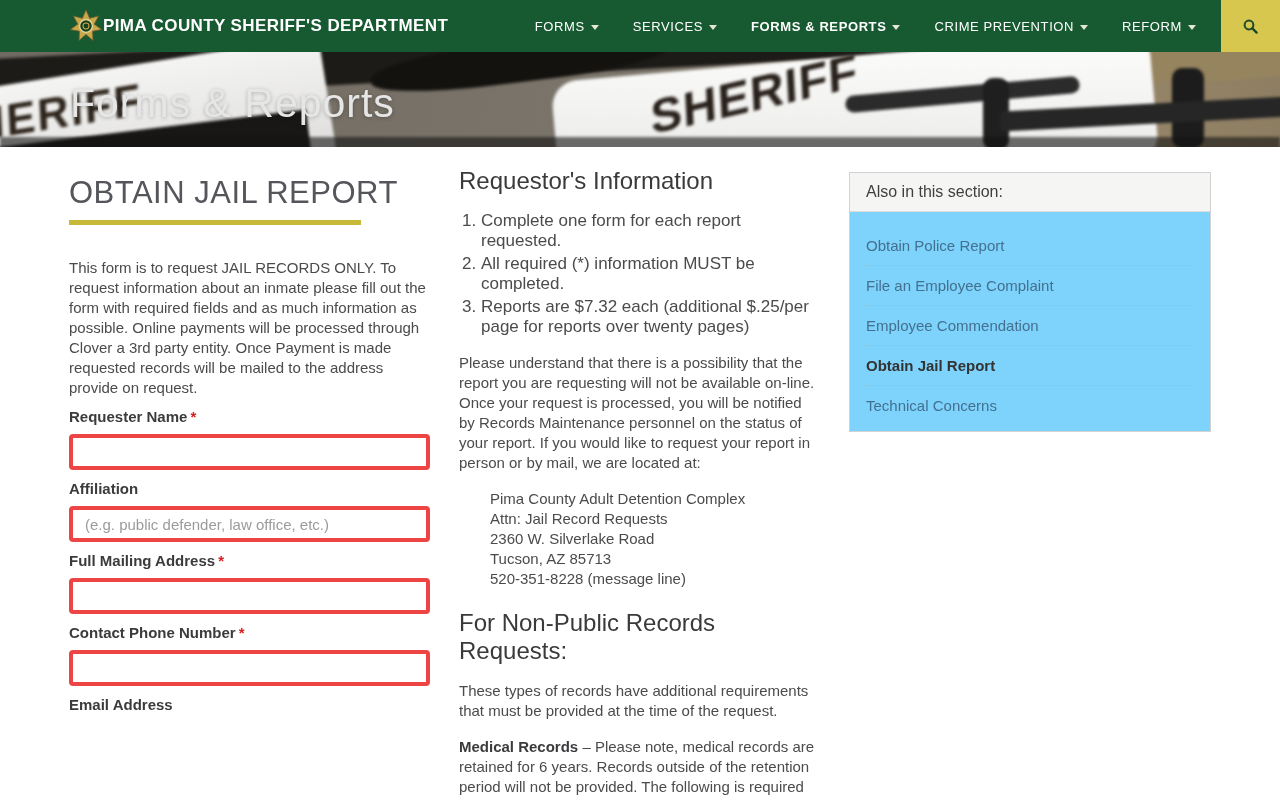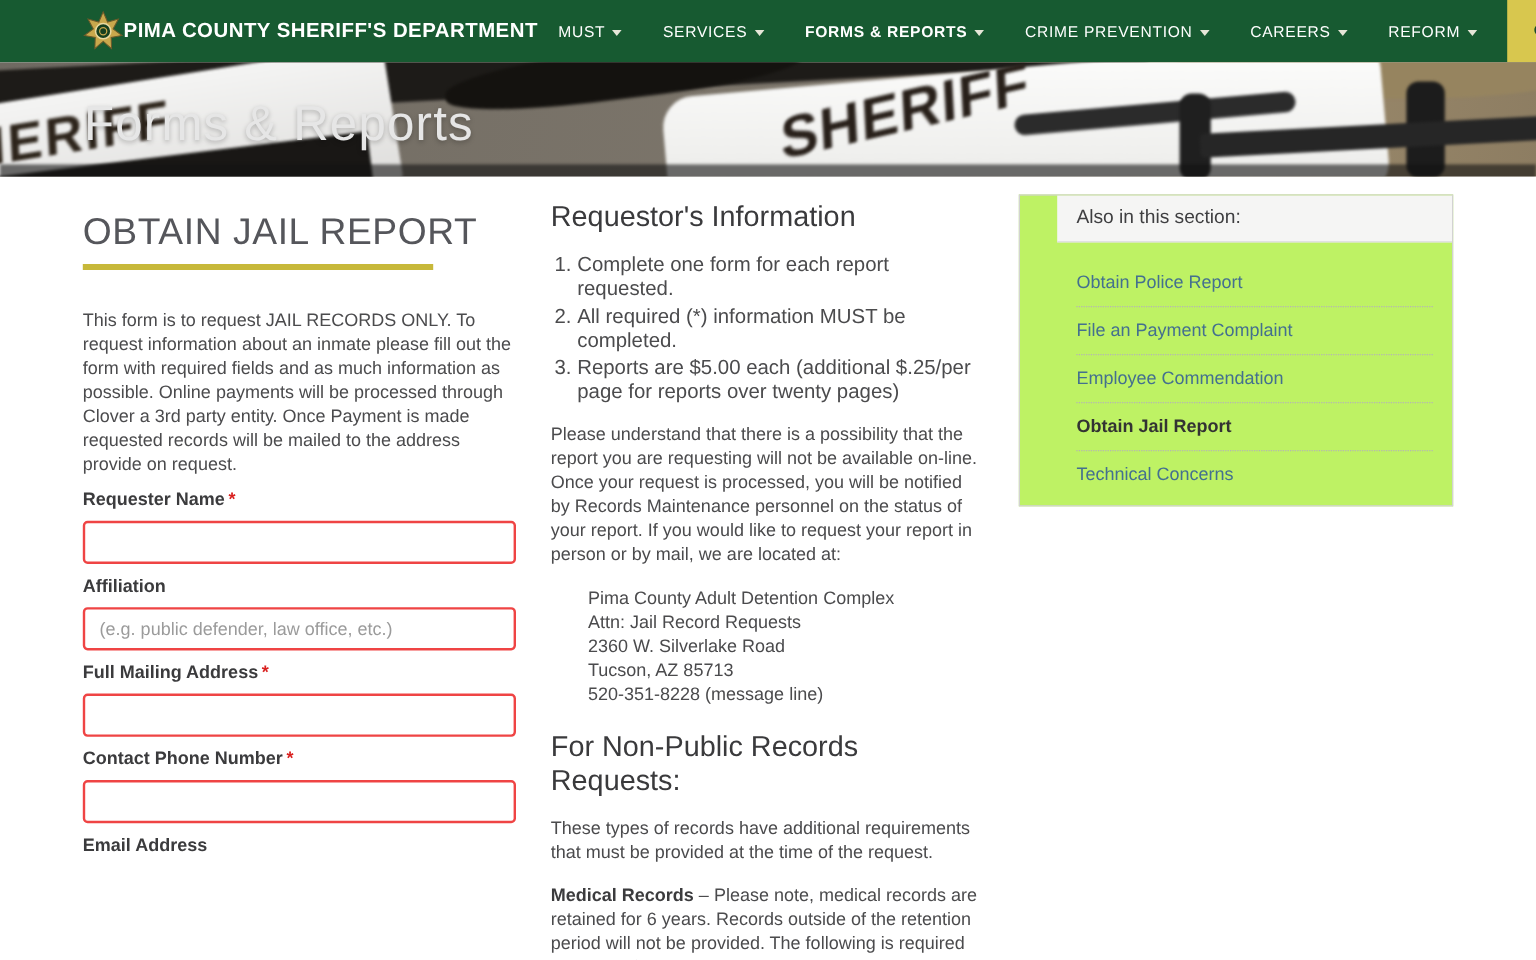--- a/index.html
+++ b/index.html
@@ -90,7 +90,7 @@
   </div>
   <nav class="nav-menu">
     <div class="nav-item">
-      <span>MUST</span>
+      <span>FORMS</span>
       <span class="caret"></span>
     </div>
     <div class="nav-item">

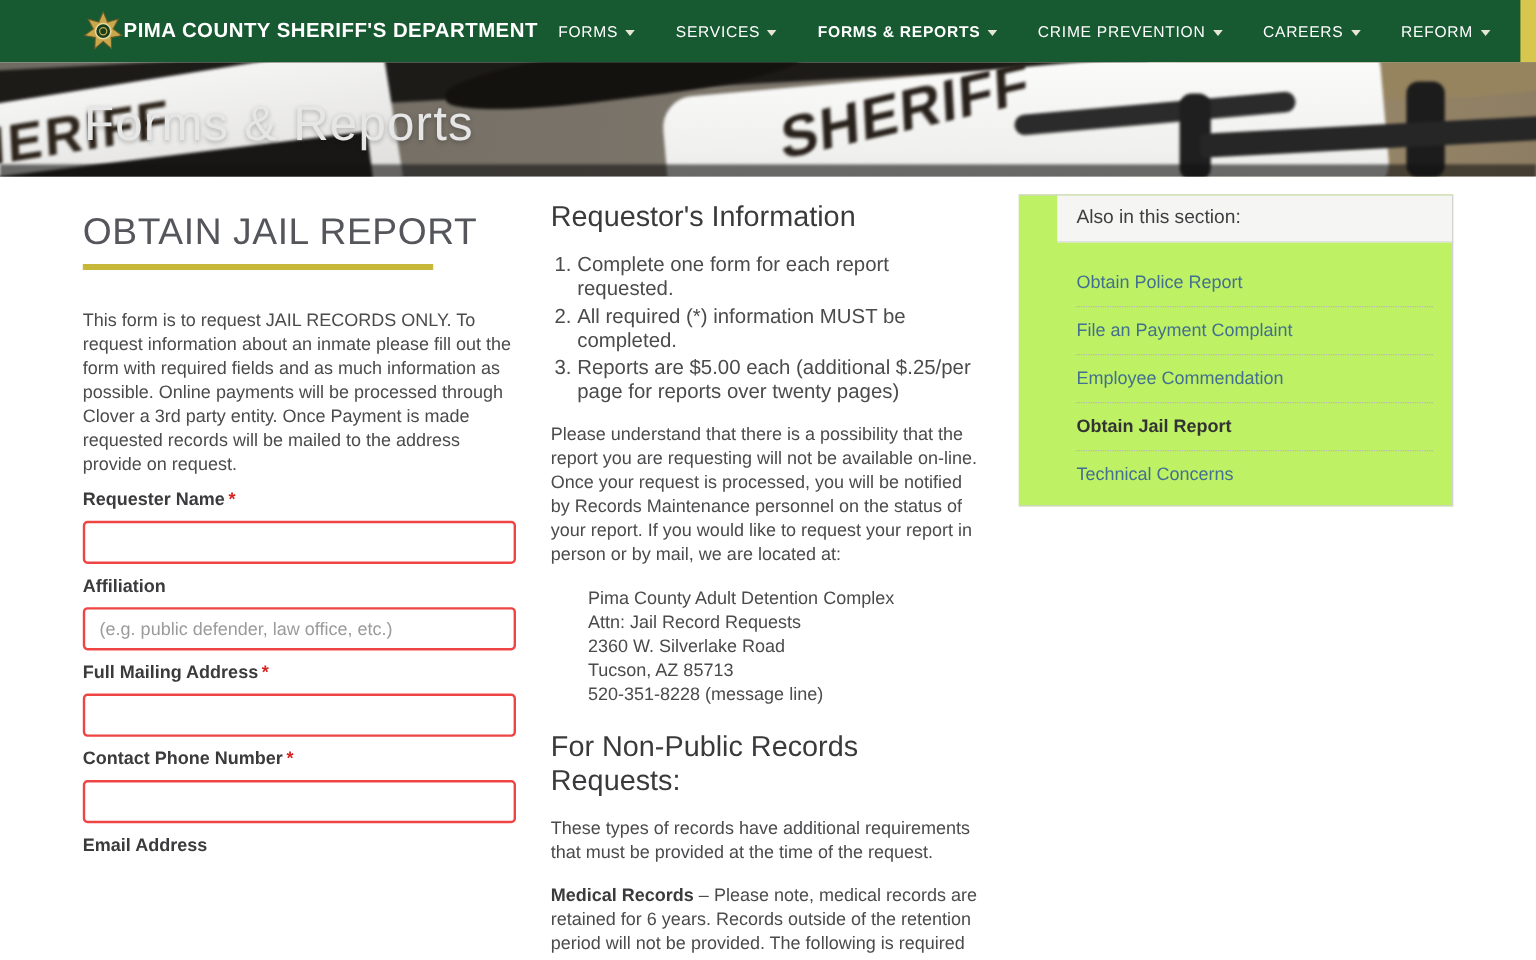--- a/index.html
+++ b/index.html
@@ -106,10 +106,6 @@
       <span class="caret"></span>
     </div>
     <div class="nav-item">
-      <span>CAREERS</span>
-      <span class="caret"></span>
-    </div>
-    <div class="nav-item">
       <span>REFORM</span>
       <span class="caret"></span>
     </div>

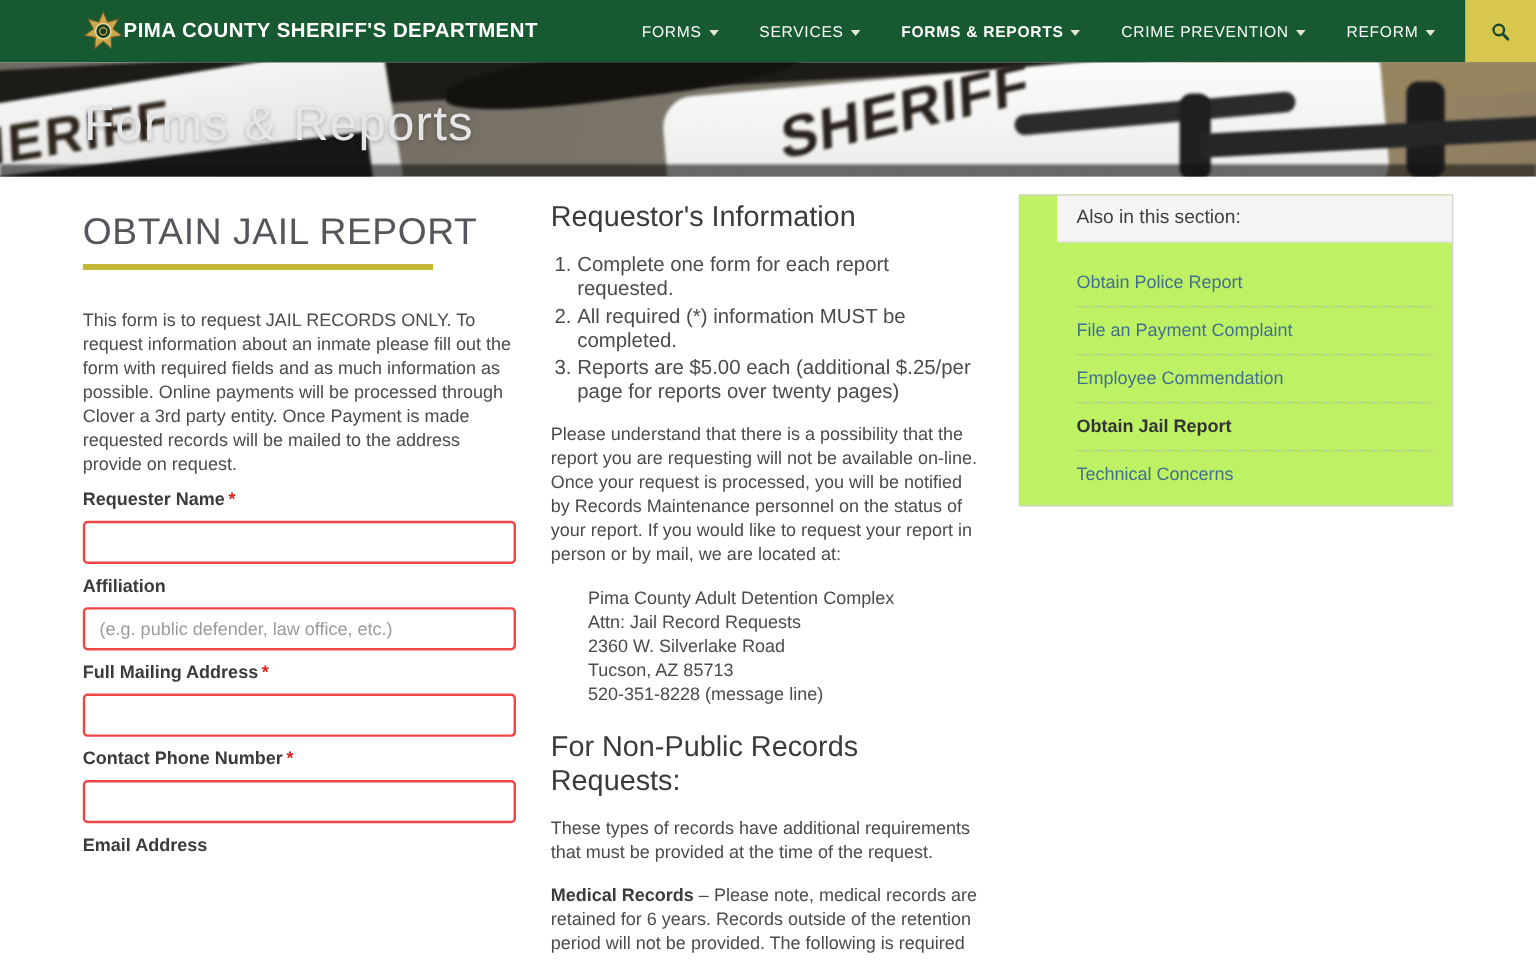--- a/index.html
+++ b/index.html
@@ -68,7 +68,7 @@
   .medical strong { color:#3b3b3d; }
 
   
-  .sidebar-box { margin-top:15px; border:1px solid #d2d2d2; background:#bef264;padding-left:31px; }
+  .sidebar-box { margin-top:25px; border:1px solid #d2d2d2; background:#7dd3fc; }
   .sidebar-head { background:#f5f5f4; border-bottom:1px solid #ddd; padding:10px 16px; font-size:16px; color:#3f3f41; }
   .sidebar-list { padding:14px 16px 6px; }
   .sidebar-link { display:block; padding:11px 0; font-size:15px; color:#44708F; cursor:pointer;

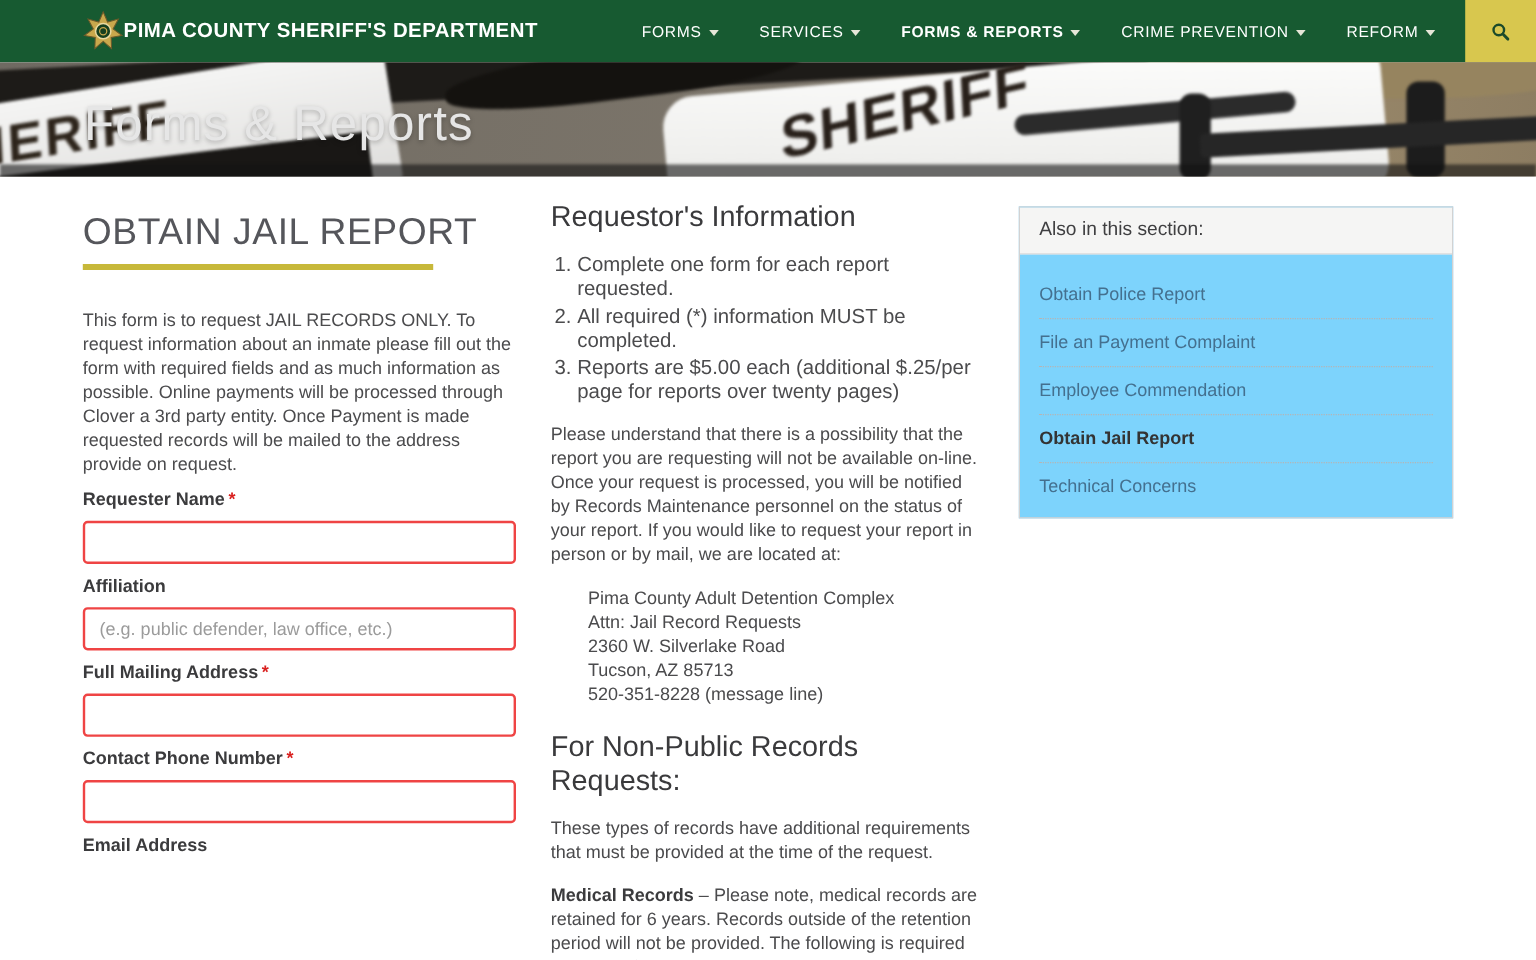--- a/index.html
+++ b/index.html
@@ -194,7 +194,7 @@
       <div class="sidebar-head">Also in this section:</div>
       <div class="sidebar-list">
         <a class="sidebar-link">Obtain Police Report</a>
-        <a class="sidebar-link">File an Payment Complaint</a>
+        <a class="sidebar-link">File an Employee Complaint</a>
         <a class="sidebar-link">Employee Commendation</a>
         <a class="sidebar-link current">Obtain Jail Report</a>
         <a class="sidebar-link">Technical Concerns</a>

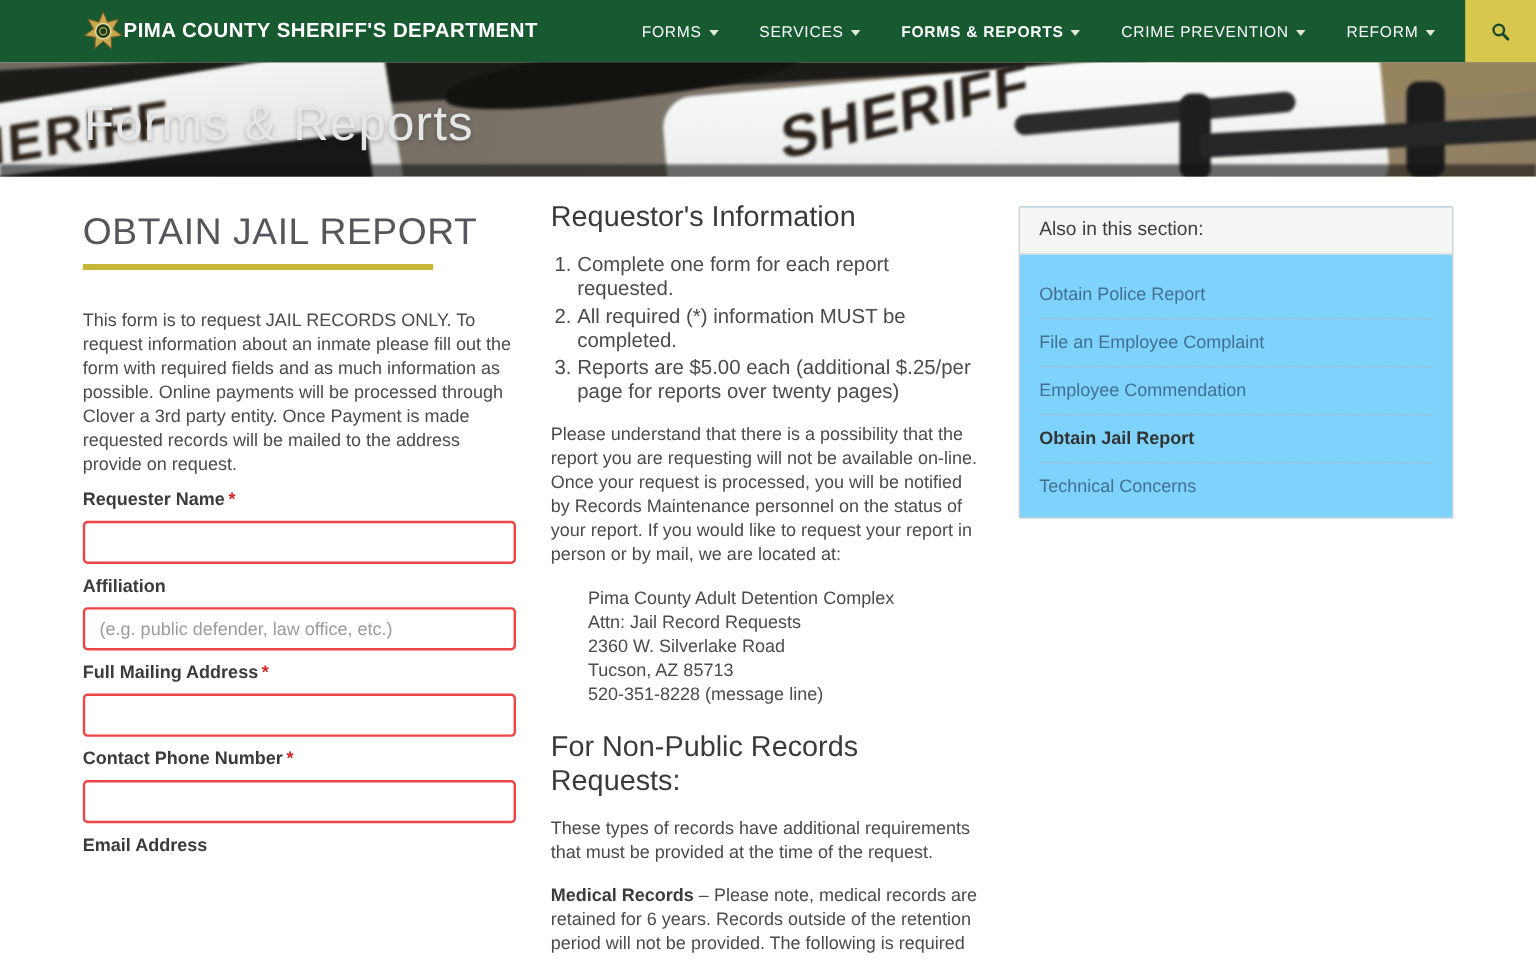--- a/index.html
+++ b/index.html
@@ -174,7 +174,7 @@
     <ol>
       <li>Complete one form for each report requested.</li>
       <li>All required (*) information MUST be completed.</li>
-      <li>Reports are $5.00 each (additional $.25/per page for reports over twenty pages)</li>
+      <li>Reports are $7.32 each (additional $.25/per page for reports over twenty pages)</li>
     </ol>
     <p>Please understand that there is a possibility that the report you are requesting will not be available on-line. Once your request is processed, you will be notified by Records Maintenance personnel on the status of your report. If you would like to request your report in person or by mail, we are located at:</p>
     <div class="address">

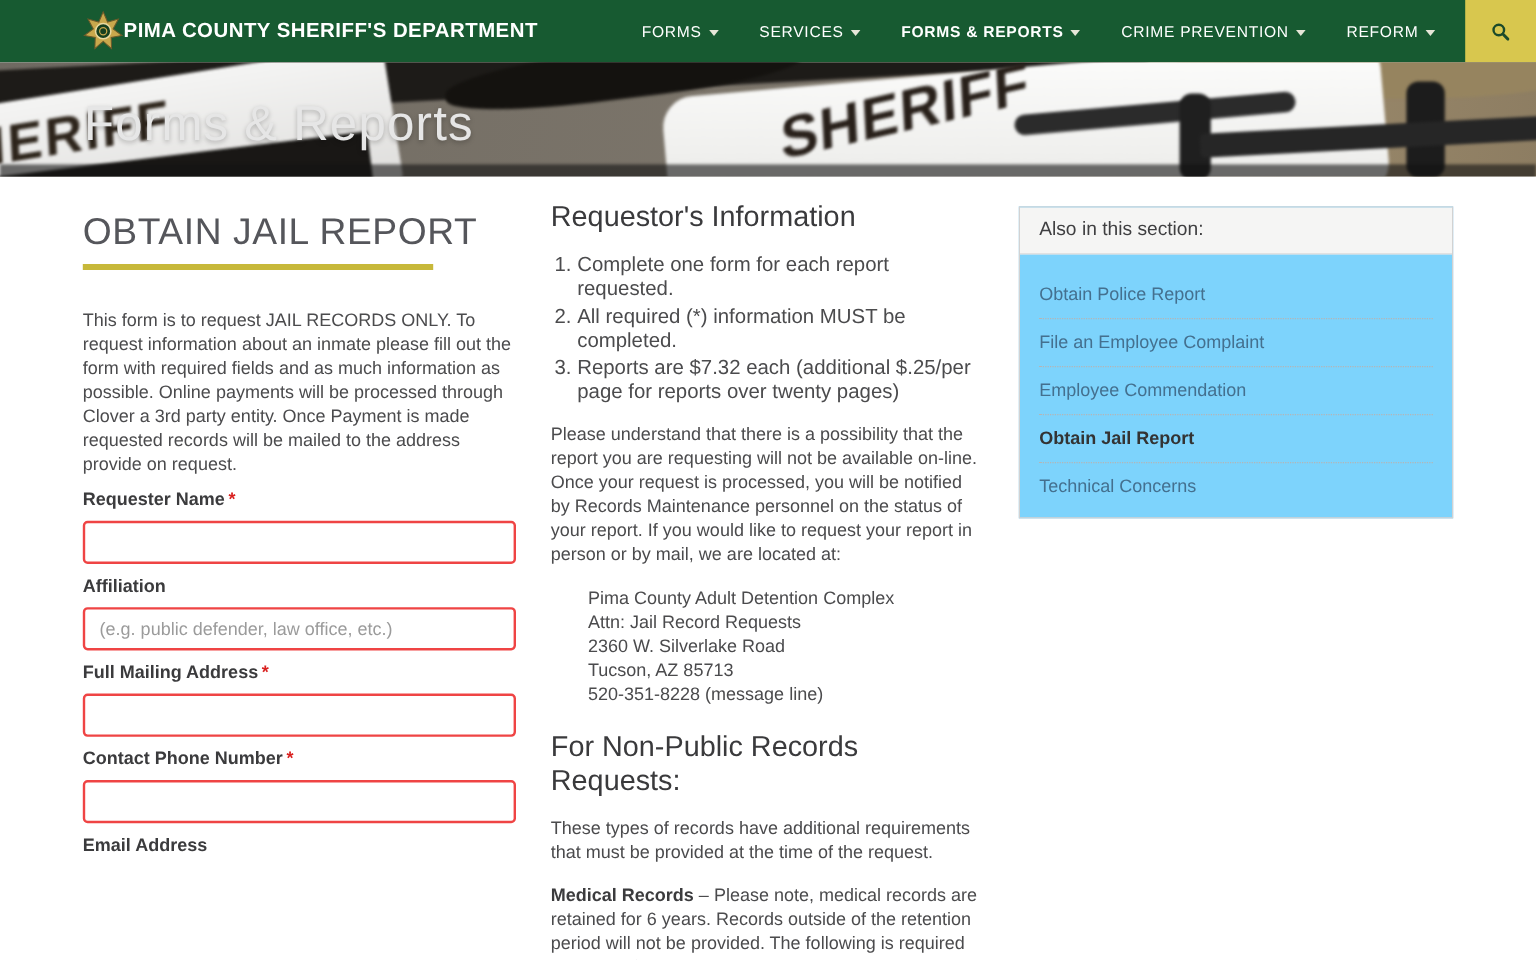--- a/index.html
+++ b/index.html
@@ -52,7 +52,7 @@
   .field { margin-top:10px; }
   .field label { display:block; font-size:15px; font-weight:700; color:#3b3b3d; }
   .req { color:#D9201F; font-weight:700; margin-left:3px; }
-  .field input { display:block; width:100%; height:36px; margin-top:9px; border:2px solid #ef4444;
+  .field input { display:block; width:100%; height:36px; margin-top:9px; border:4px solid #ef4444;
     border-radius:4px; padding:0 12px; font-size:15px; color:#4a4a4c; background:#fff;
     font-family:"Liberation Sans", sans-serif; }
   .field input::placeholder { color:#9b9b9b; opacity:1; }

